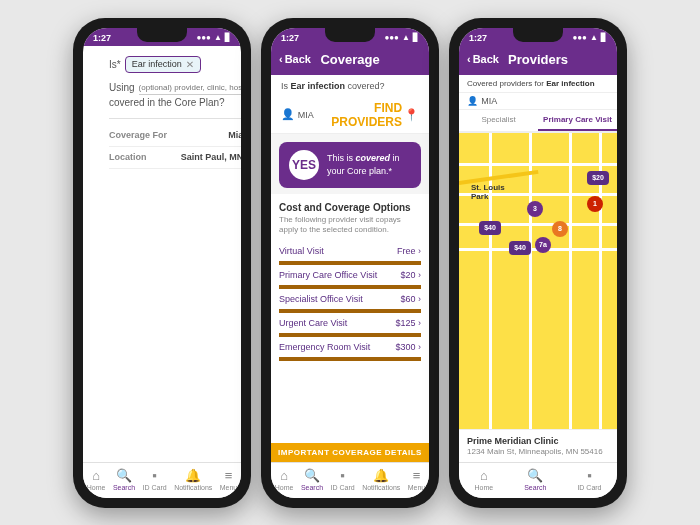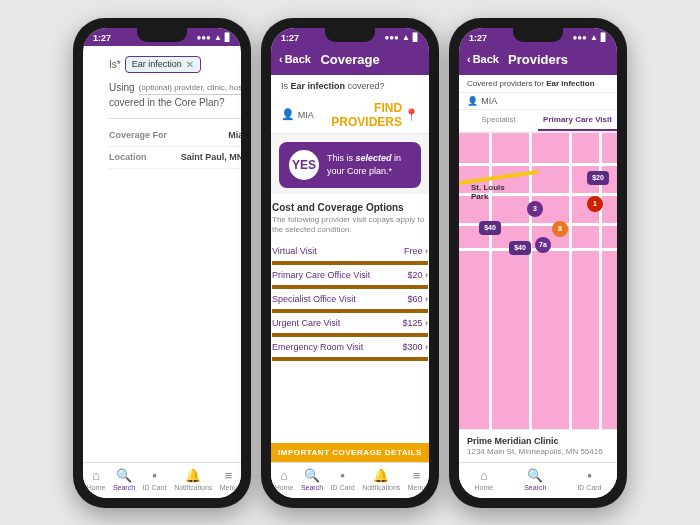--- a/index.html
+++ b/index.html
@@ -555,7 +555,7 @@
         <div class="yes-banner">
           <div class="yes-circle">YES</div>
           <div class="yes-text">
-            This is <span class="covered">selected</span> in your Core plan.*
+            This is <span class="covered">covered</span> in your Core plan.*
           </div>
         </div>
 

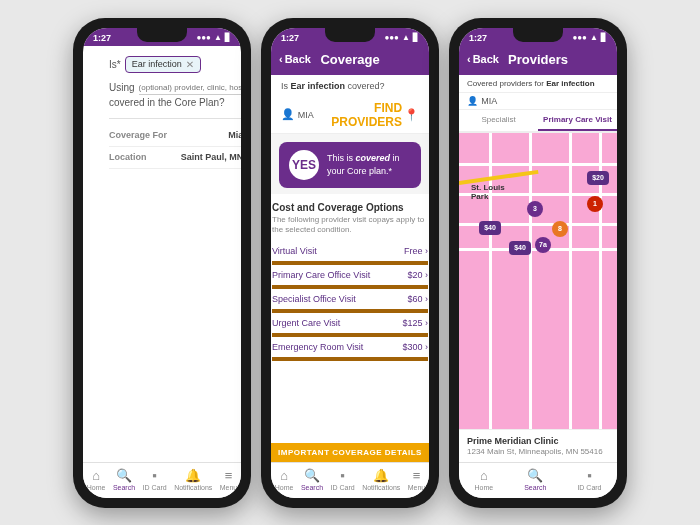--- a/index.html
+++ b/index.html
@@ -353,7 +353,7 @@
     }
     .map-area {
       flex: 1;
-      background: #f9a8d4;
+      background: #fde047;
       position: relative;
       overflow: hidden;
     }

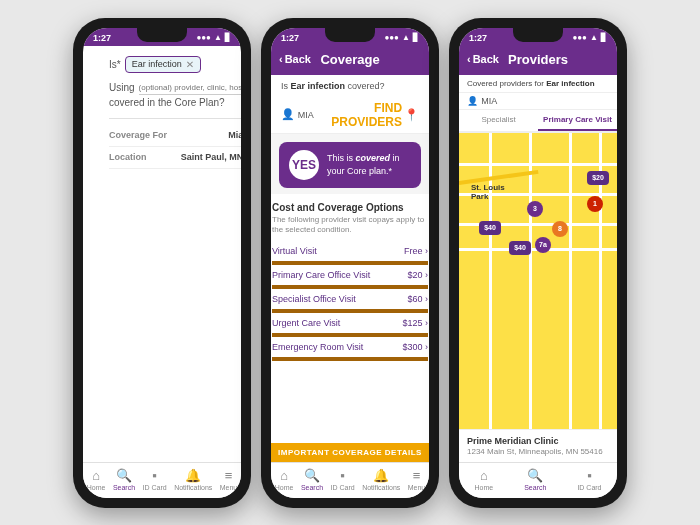--- a/index.html
+++ b/index.html
@@ -263,7 +263,7 @@
     .cost-section {
       background: #fff;
       margin: 0 0 0;
-      padding: 8px 1px;
+      padding: 8px 8px;
       flex: 1;
       overflow: hidden;
     }

